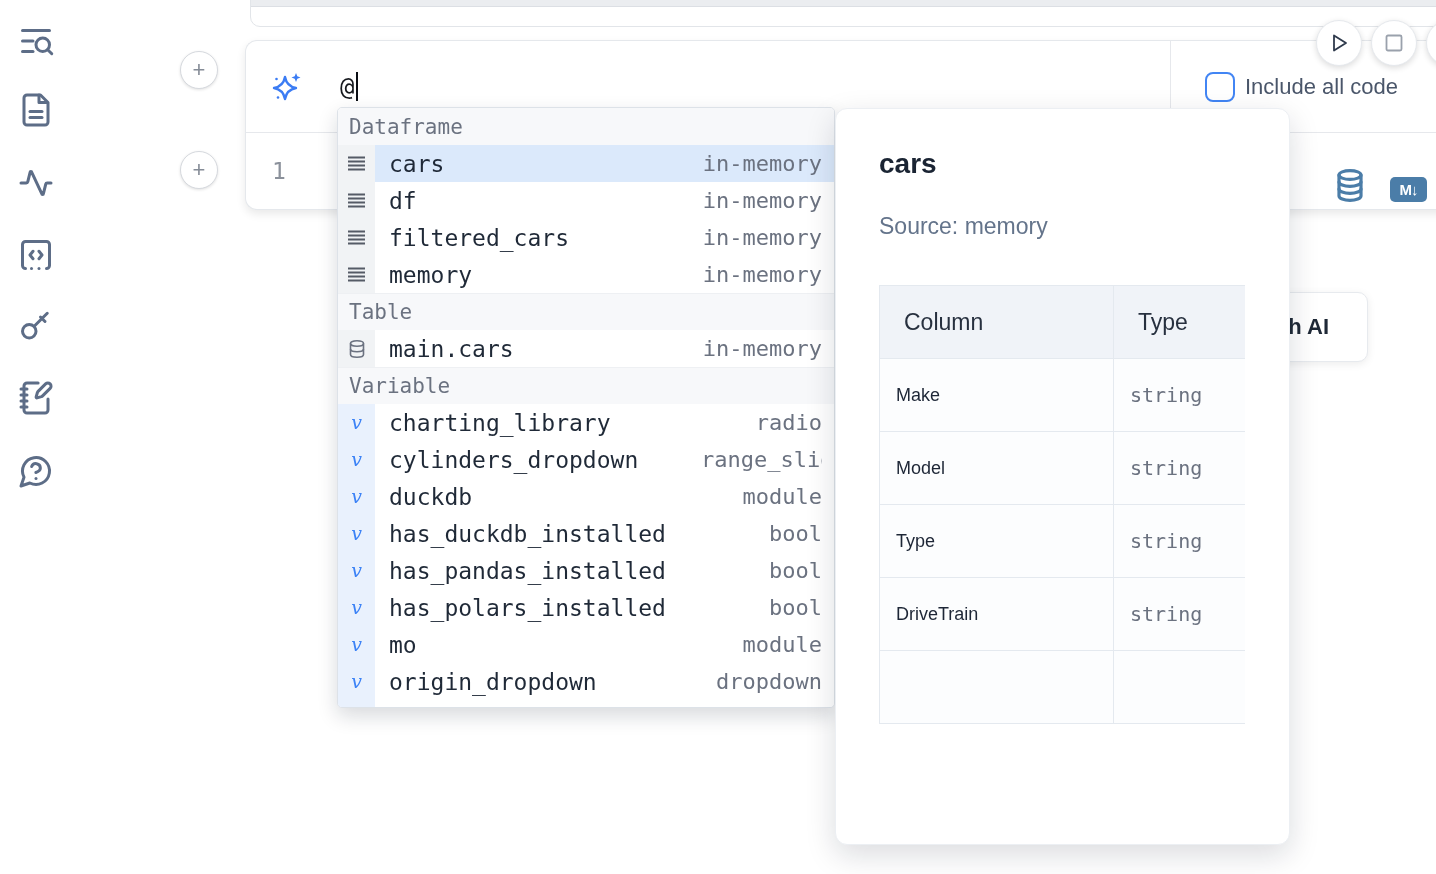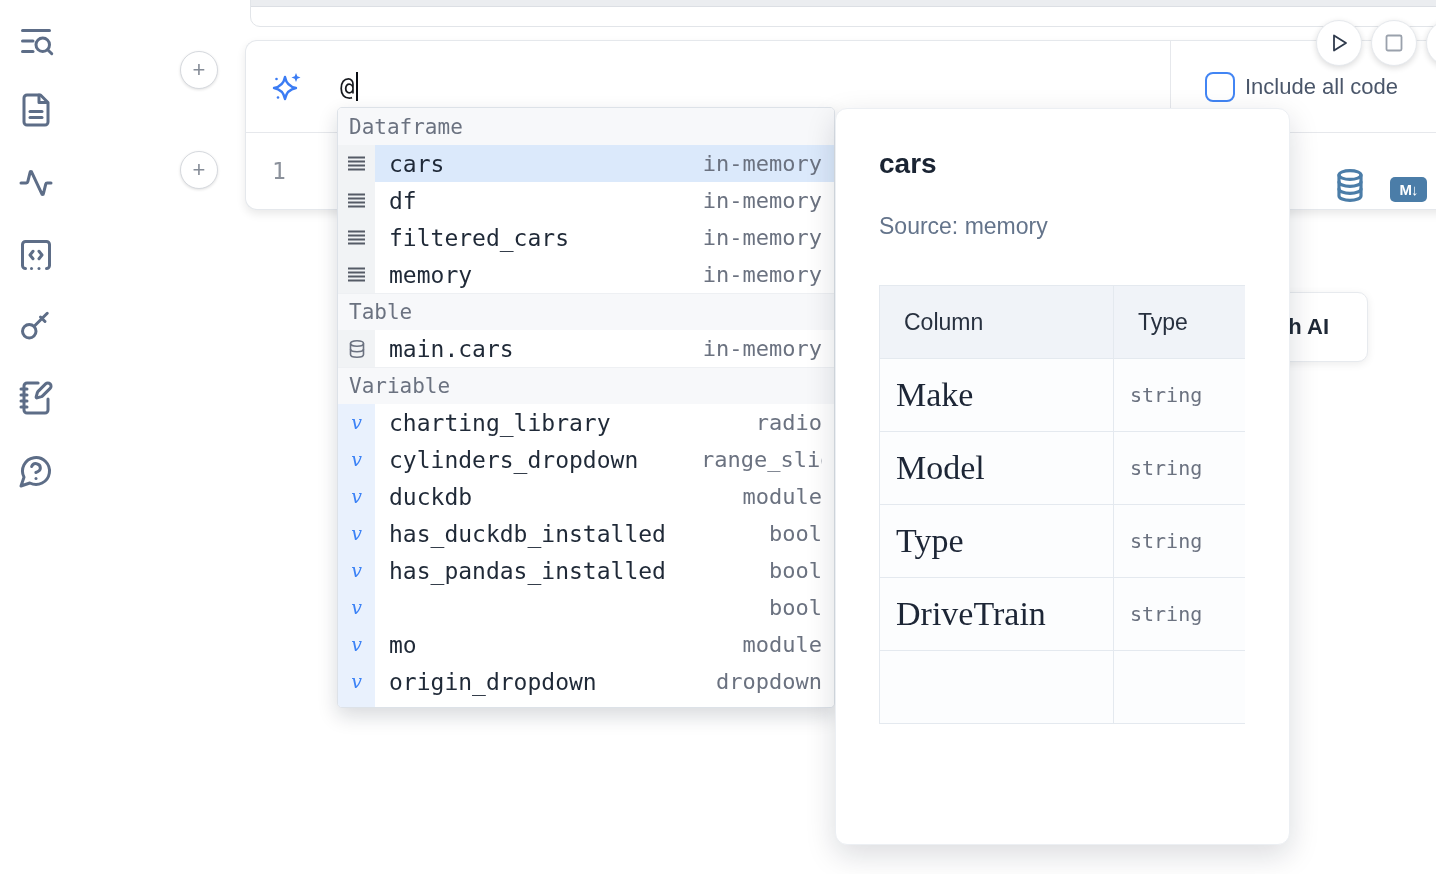--- a/index.html
+++ b/index.html
@@ -101,7 +101,7 @@
                                      padding-left:16px; height:73px; }
   .popup-table th { background:#f0f3f8; font-size:23px; font-weight:500; color:#27303f;padding-left:24px; }
   .popup-table td { background:#fcfdfe; }
-  .popup-table td.c-name { font-family:Liberation Serif, serif; font-size:34px; color:#1d2636; }
+  .popup-table td.c-name { font-family:Liberation Sans, sans-serif; font-size:18px; color:#1d2636; }
   .popup-table td.c-type { font-family:"DejaVu Sans Mono", monospace; font-size:20px; color:#6b7280; }
   .col-column { width:234px; } .col-type { width:134px; }
 </style>

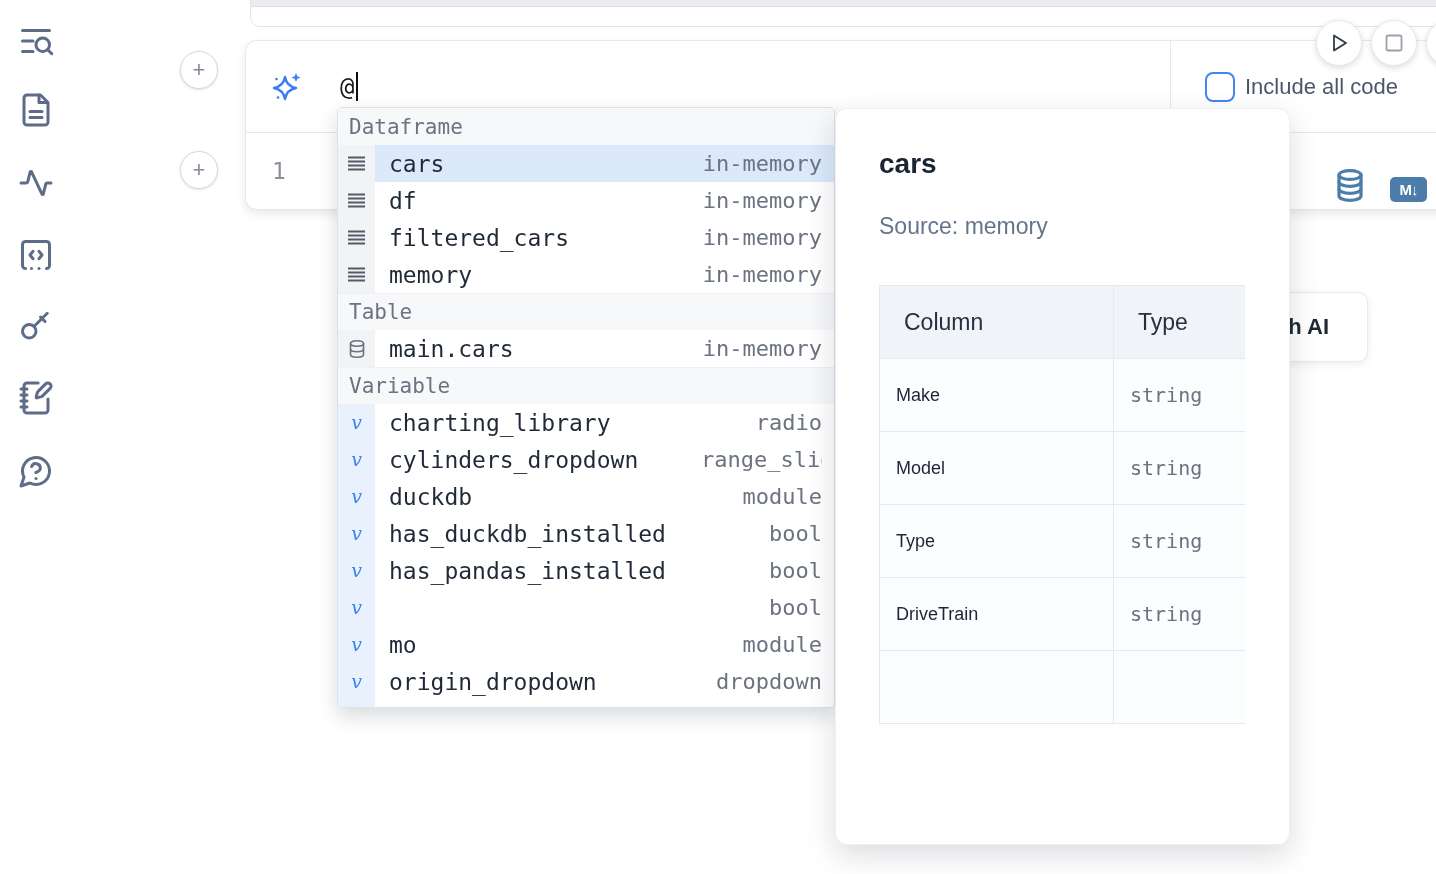--- a/index.html
+++ b/index.html
@@ -346,6 +346,7 @@
           <span class="var-glyph">v</span>
         </div>
         <div class="ac-main mono">
+          <span class="ac-label">has_polars_installed</span>
           <span class="ac-type">bool</span>
         </div>
       </div>

